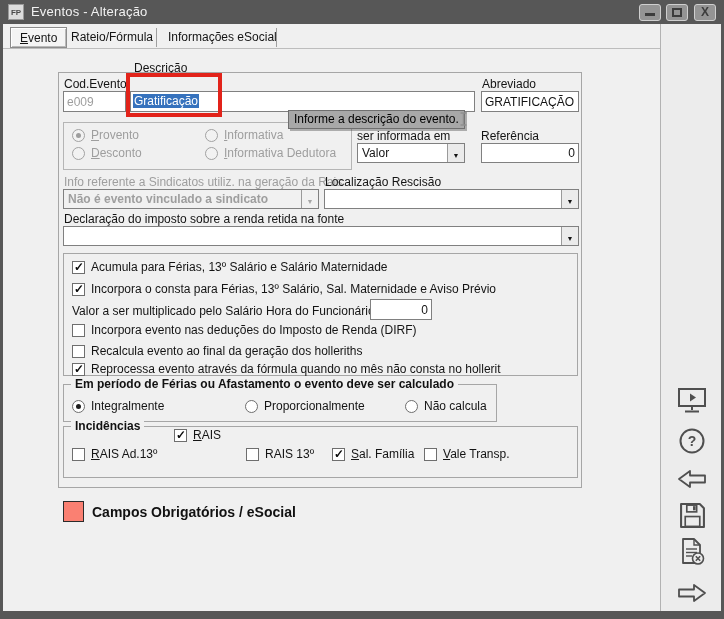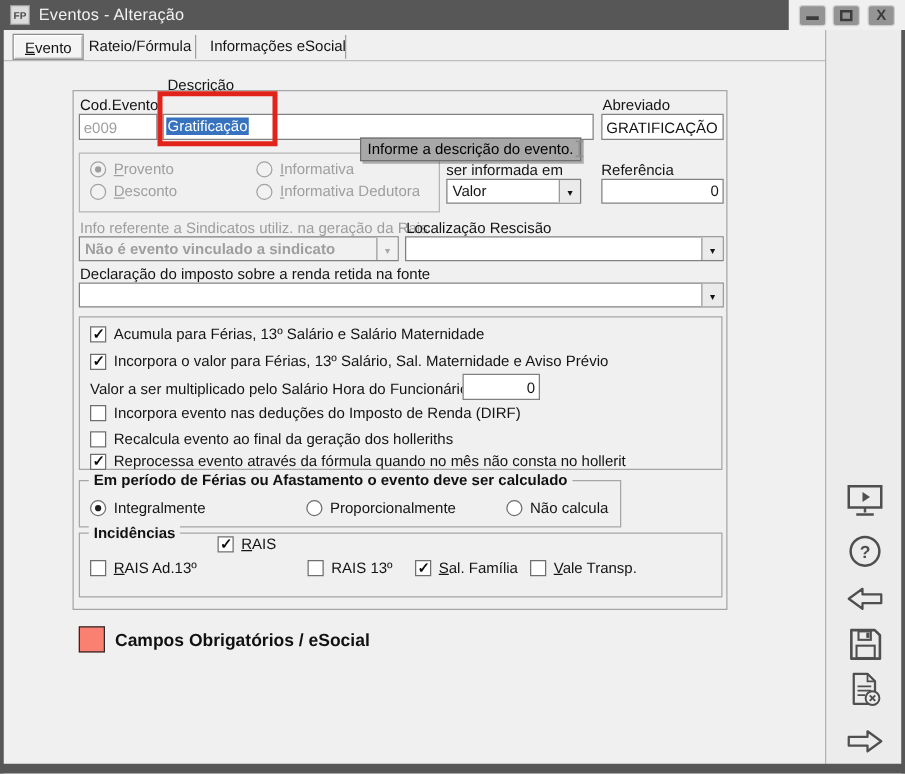--- a/index.html
+++ b/index.html
@@ -6,7 +6,7 @@
   body { font-family:"Liberation Sans", sans-serif; background:#c8c8c8; }
   .window { position:relative; width:724px; height:619px; background:#f0f0f0; overflow:hidden; }
   .frame { position:absolute; background:#575757; z-index:30; }
-  .titlebar { position:absolute; left:0; top:0; width:631px; height:24px; background:#575757; z-index:31; }
+  .titlebar { position:absolute; left:0; top:0; width:724px; height:24px; background:#575757; z-index:31; }
   .badge { position:absolute; left:8px; top:4px; width:16px; height:16px; background:#dcdcdc; border:1px solid #9a9a9a; font-size:8px; font-weight:bold; color:#4a4a4a; text-align:center; line-height:15px; }
   .wtitle { position:absolute; left:31px; top:4px; font-size:13px; color:#f2f2f2; letter-spacing:.2px; }
   .winbtn { position:absolute; top:4px; width:22px; height:17px; background:#949494; border:1px solid #cfcfcf; border-radius:3px; cursor:pointer; }

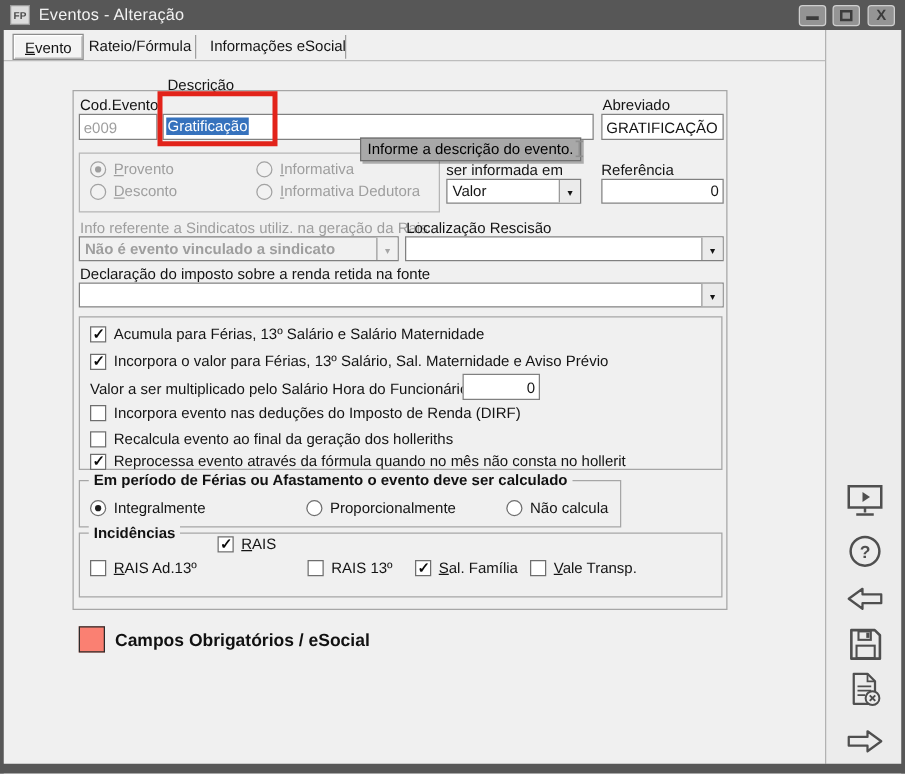--- a/index.html
+++ b/index.html
@@ -152,7 +152,7 @@
   </div>
   <div class="chk" style="left:72px; top:282px;">
     <span class="box checked"></span>
-    <span>Incorpora o valor para Férias, 13º Salário, Sal. Maternidade e Aviso Prévio</span>
+    <span>Incorpora o consta para Férias, 13º Salário, Sal. Maternidade e Aviso Prévio</span>
   </div>
   <span class="lbl" style="left:72px; top:304px;">Valor a ser multiplicado pelo Salário Hora do Funcionário</span>
   <input class="field num" style="left: 370px; top: 299px; width: 62px; height: 21px;" value="0">

